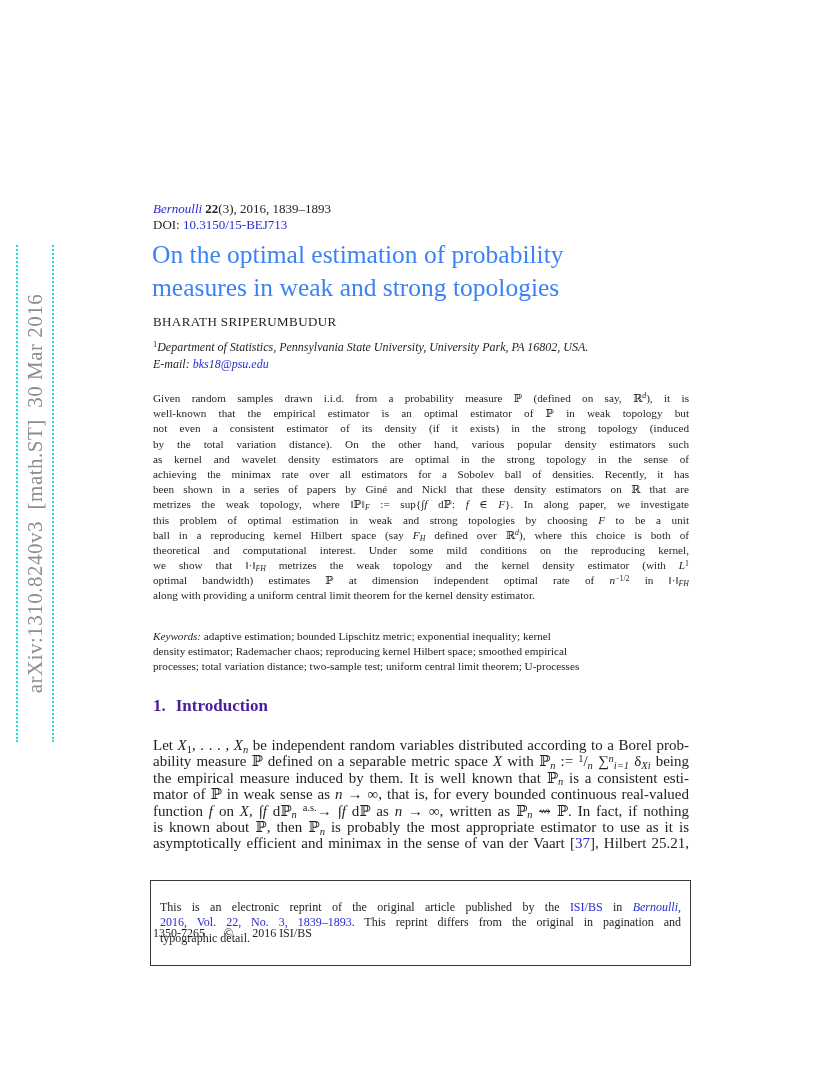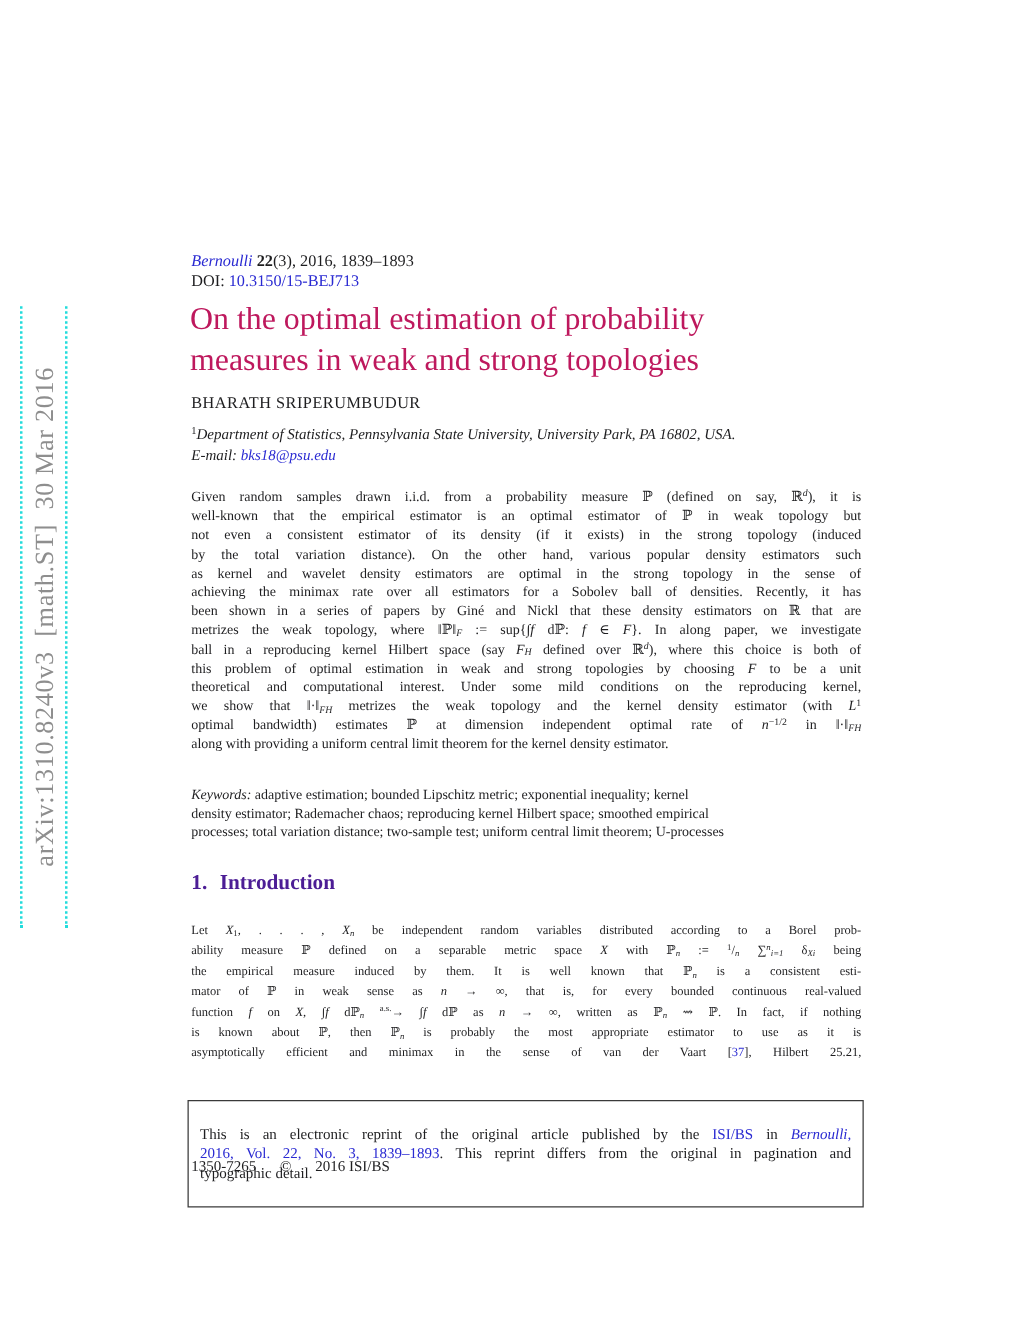--- a/index.html
+++ b/index.html
@@ -30,7 +30,7 @@
   .jline{text-align:justify;text-align-last:justify;}
   #journal-header{left:153px;top:177px;width:420px;font-size:13px;margin-top:24px;}
   #journal-header .tline{line-height:16px;height:16px;}
-  #paper-title{left:152px;top:238px;width:560px;font-size:25.5px;color:#be185d;}
+  #paper-title{left:152px;top:238px;width:560px;font-size:25.5px;color:#3b82f6;}
   #paper-title .tline{line-height:33px;height:33px;}
   #author-name{left:153px;top:314px;font-size:13px;letter-spacing:0.4px;}
   #author-affiliation{left:153px;top:339px;width:560px;font-size:12px;}

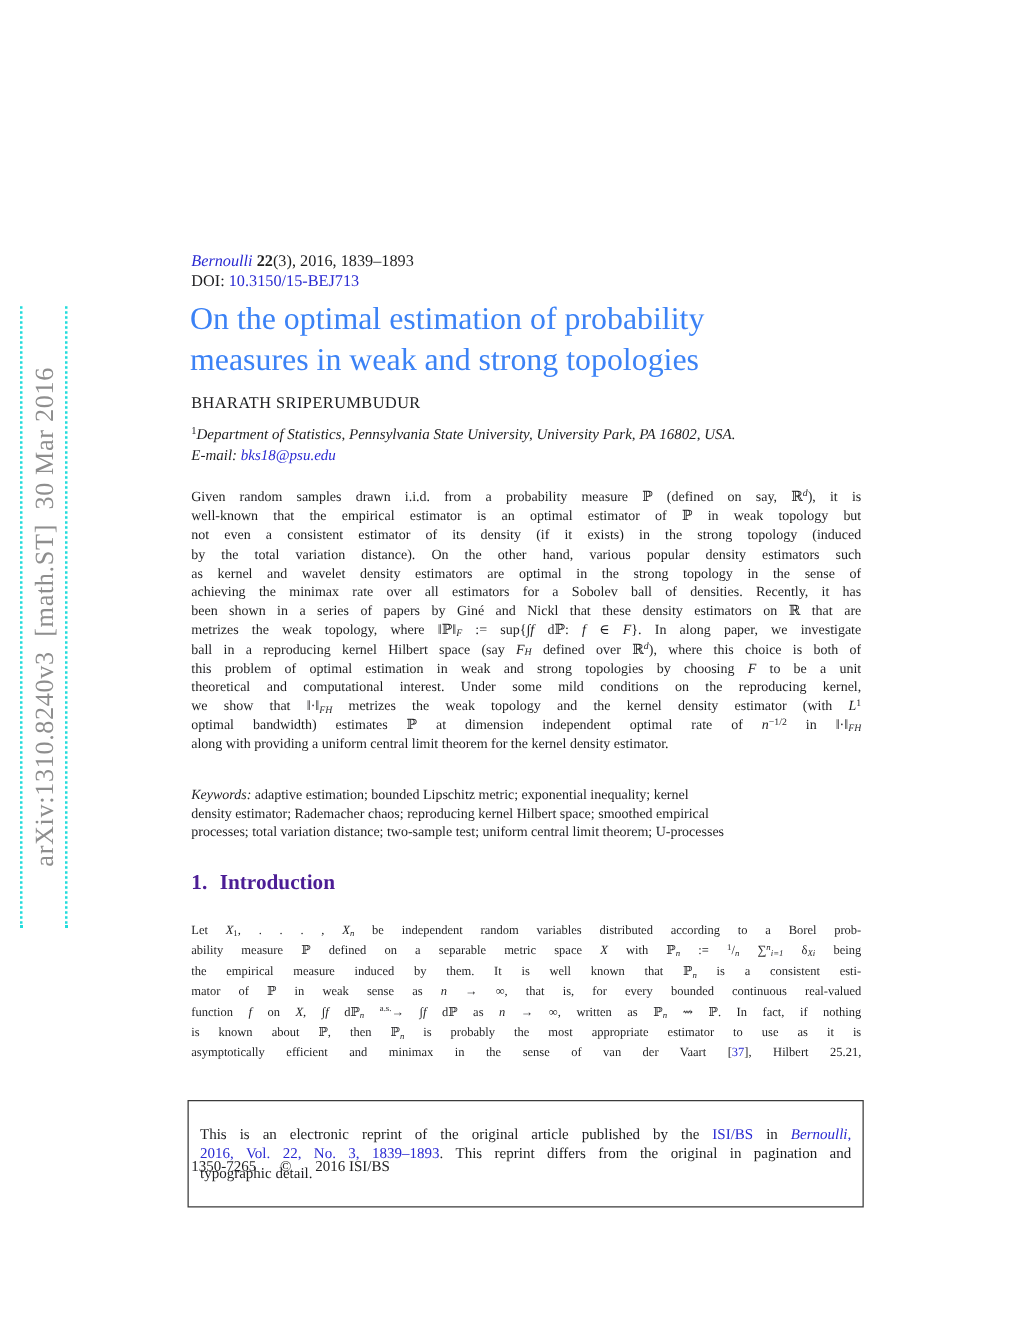--- a/index.html
+++ b/index.html
@@ -92,8 +92,8 @@
     <div class="tline jline"><span>achieving the minimax rate over all estimators for a Sobolev ball of densities. Recently, it has</span></div>
     <div class="tline jline"><span>been shown in a series of papers by Giné and Nickl that these density estimators on ℝ that are</span></div>
     <div class="tline jline"><span>metrizes the weak topology, where ‖ℙ‖</span><span class="s-sub s-cal">F</span><span> := sup{∫</span><span class="s-i">f</span><span> dℙ: </span><span class="s-i">f</span><span> ∈ </span><span class="s-cal">F</span><span>}. In along paper, we investigate</span></div>
+    <div class="tline jline"><span>this problem of optimal estimation in weak and strong topologies by choosing </span><span class="s-cal">F</span><span> to be a unit</span></div>
     <div class="tline jline"><span>ball in a reproducing kernel Hilbert space (say </span><span class="s-cal">F</span><span class="s-sub s-i">H</span><span> defined over ℝ</span><span class="s-sup s-i">d</span><span>), where this choice is both of</span></div>
-    <div class="tline jline"><span>this problem of optimal estimation in weak and strong topologies by choosing </span><span class="s-cal">F</span><span> to be a unit</span></div>
     <div class="tline jline"><span>theoretical and computational interest. Under some mild conditions on the reproducing kernel,</span></div>
     <div class="tline jline"><span>we show that ‖·‖</span><span class="s-sub s-cal">F</span><span class="s-sub s-i">H</span><span> metrizes the weak topology and the kernel density estimator (with </span><span class="s-i">L</span><span class="s-sup">1</span></div>
     <div class="tline jline"><span>optimal bandwidth) estimates ℙ at dimension independent optimal rate of </span><span class="s-i">n</span><span class="s-sup">−1/2</span><span> in ‖·‖</span><span class="s-sub s-cal">F</span><span class="s-sub s-i">H</span></div>

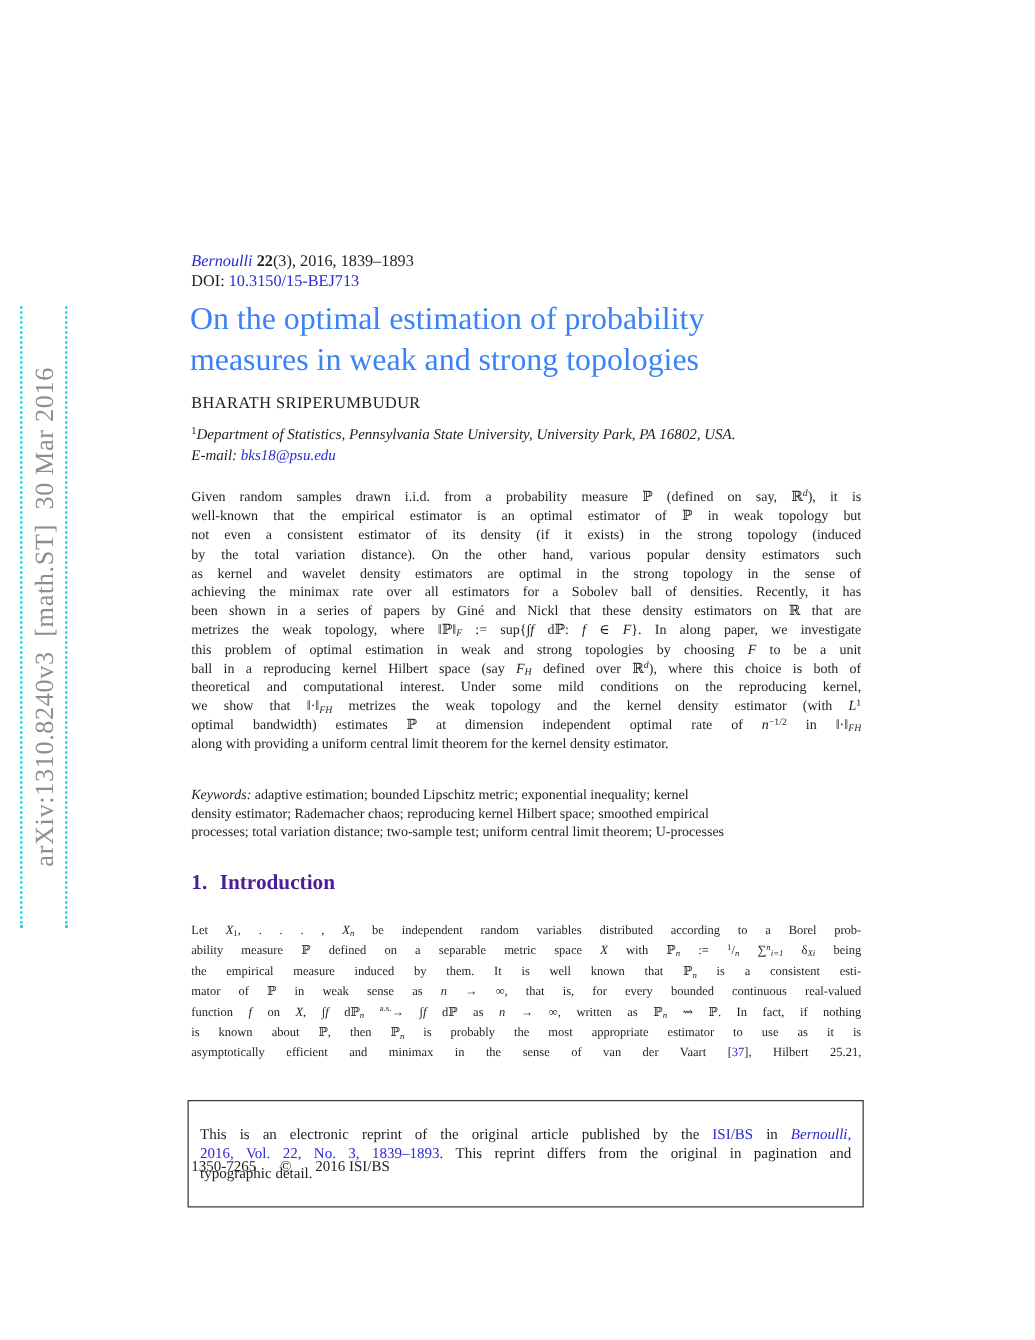--- a/index.html
+++ b/index.html
@@ -41,7 +41,7 @@
   #keywords .tline{line-height:15.2px;height:15.2px;}
   #section-heading{left:153px;top:696px;font-size:17px;font-weight:bold;color:#4c1d95;}
   #section-heading .sec-num{margin-right:10px;}
-  #intro-paragraph{left:153px;top:737px;width:536px;font-size:10px;}
+  #intro-paragraph{left:153px;top:737px;width:536px;font-size:15px;}
   #intro-paragraph .tline{line-height:16.4px;height:16.4px;}
   #reprint-box{
     left:150px;top:880px;width:521px;

